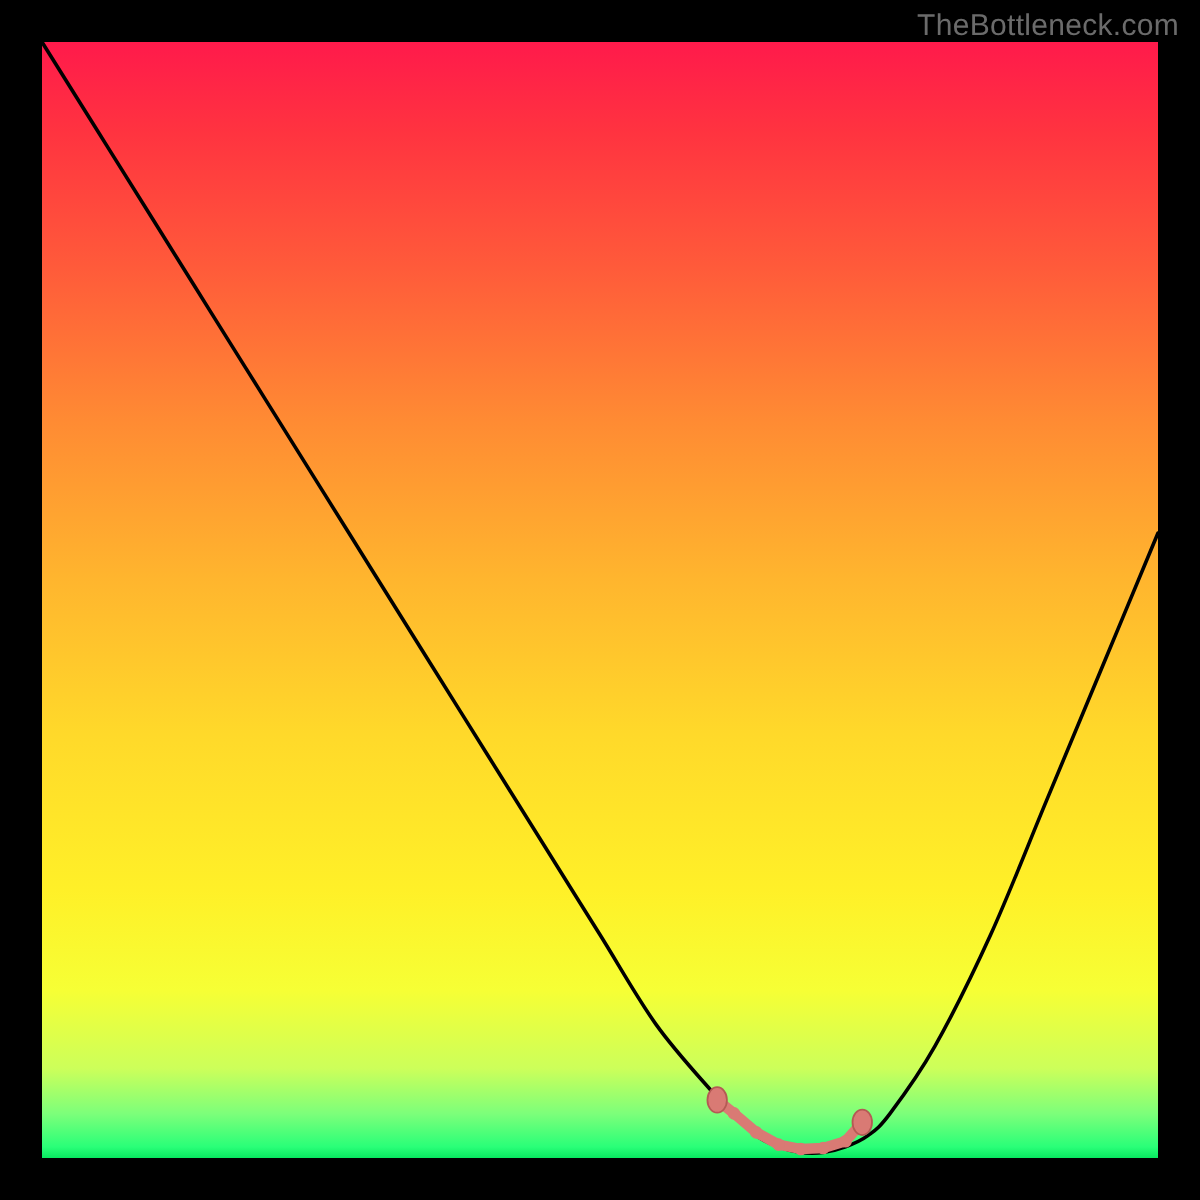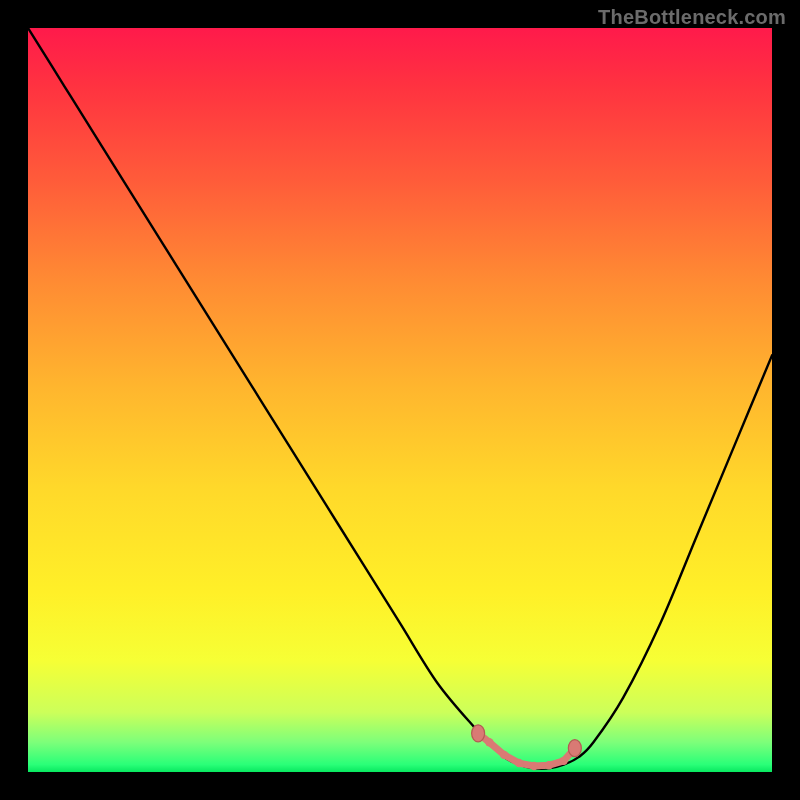--- a/index.html
+++ b/index.html
@@ -56,7 +56,7 @@
     right: 14px;
     color: #6b6b6b;
     font-size: 20px;
-    font-weight: 700;
+    font-weight: 400;
     letter-spacing: 0.2px;
   }
 </style>

